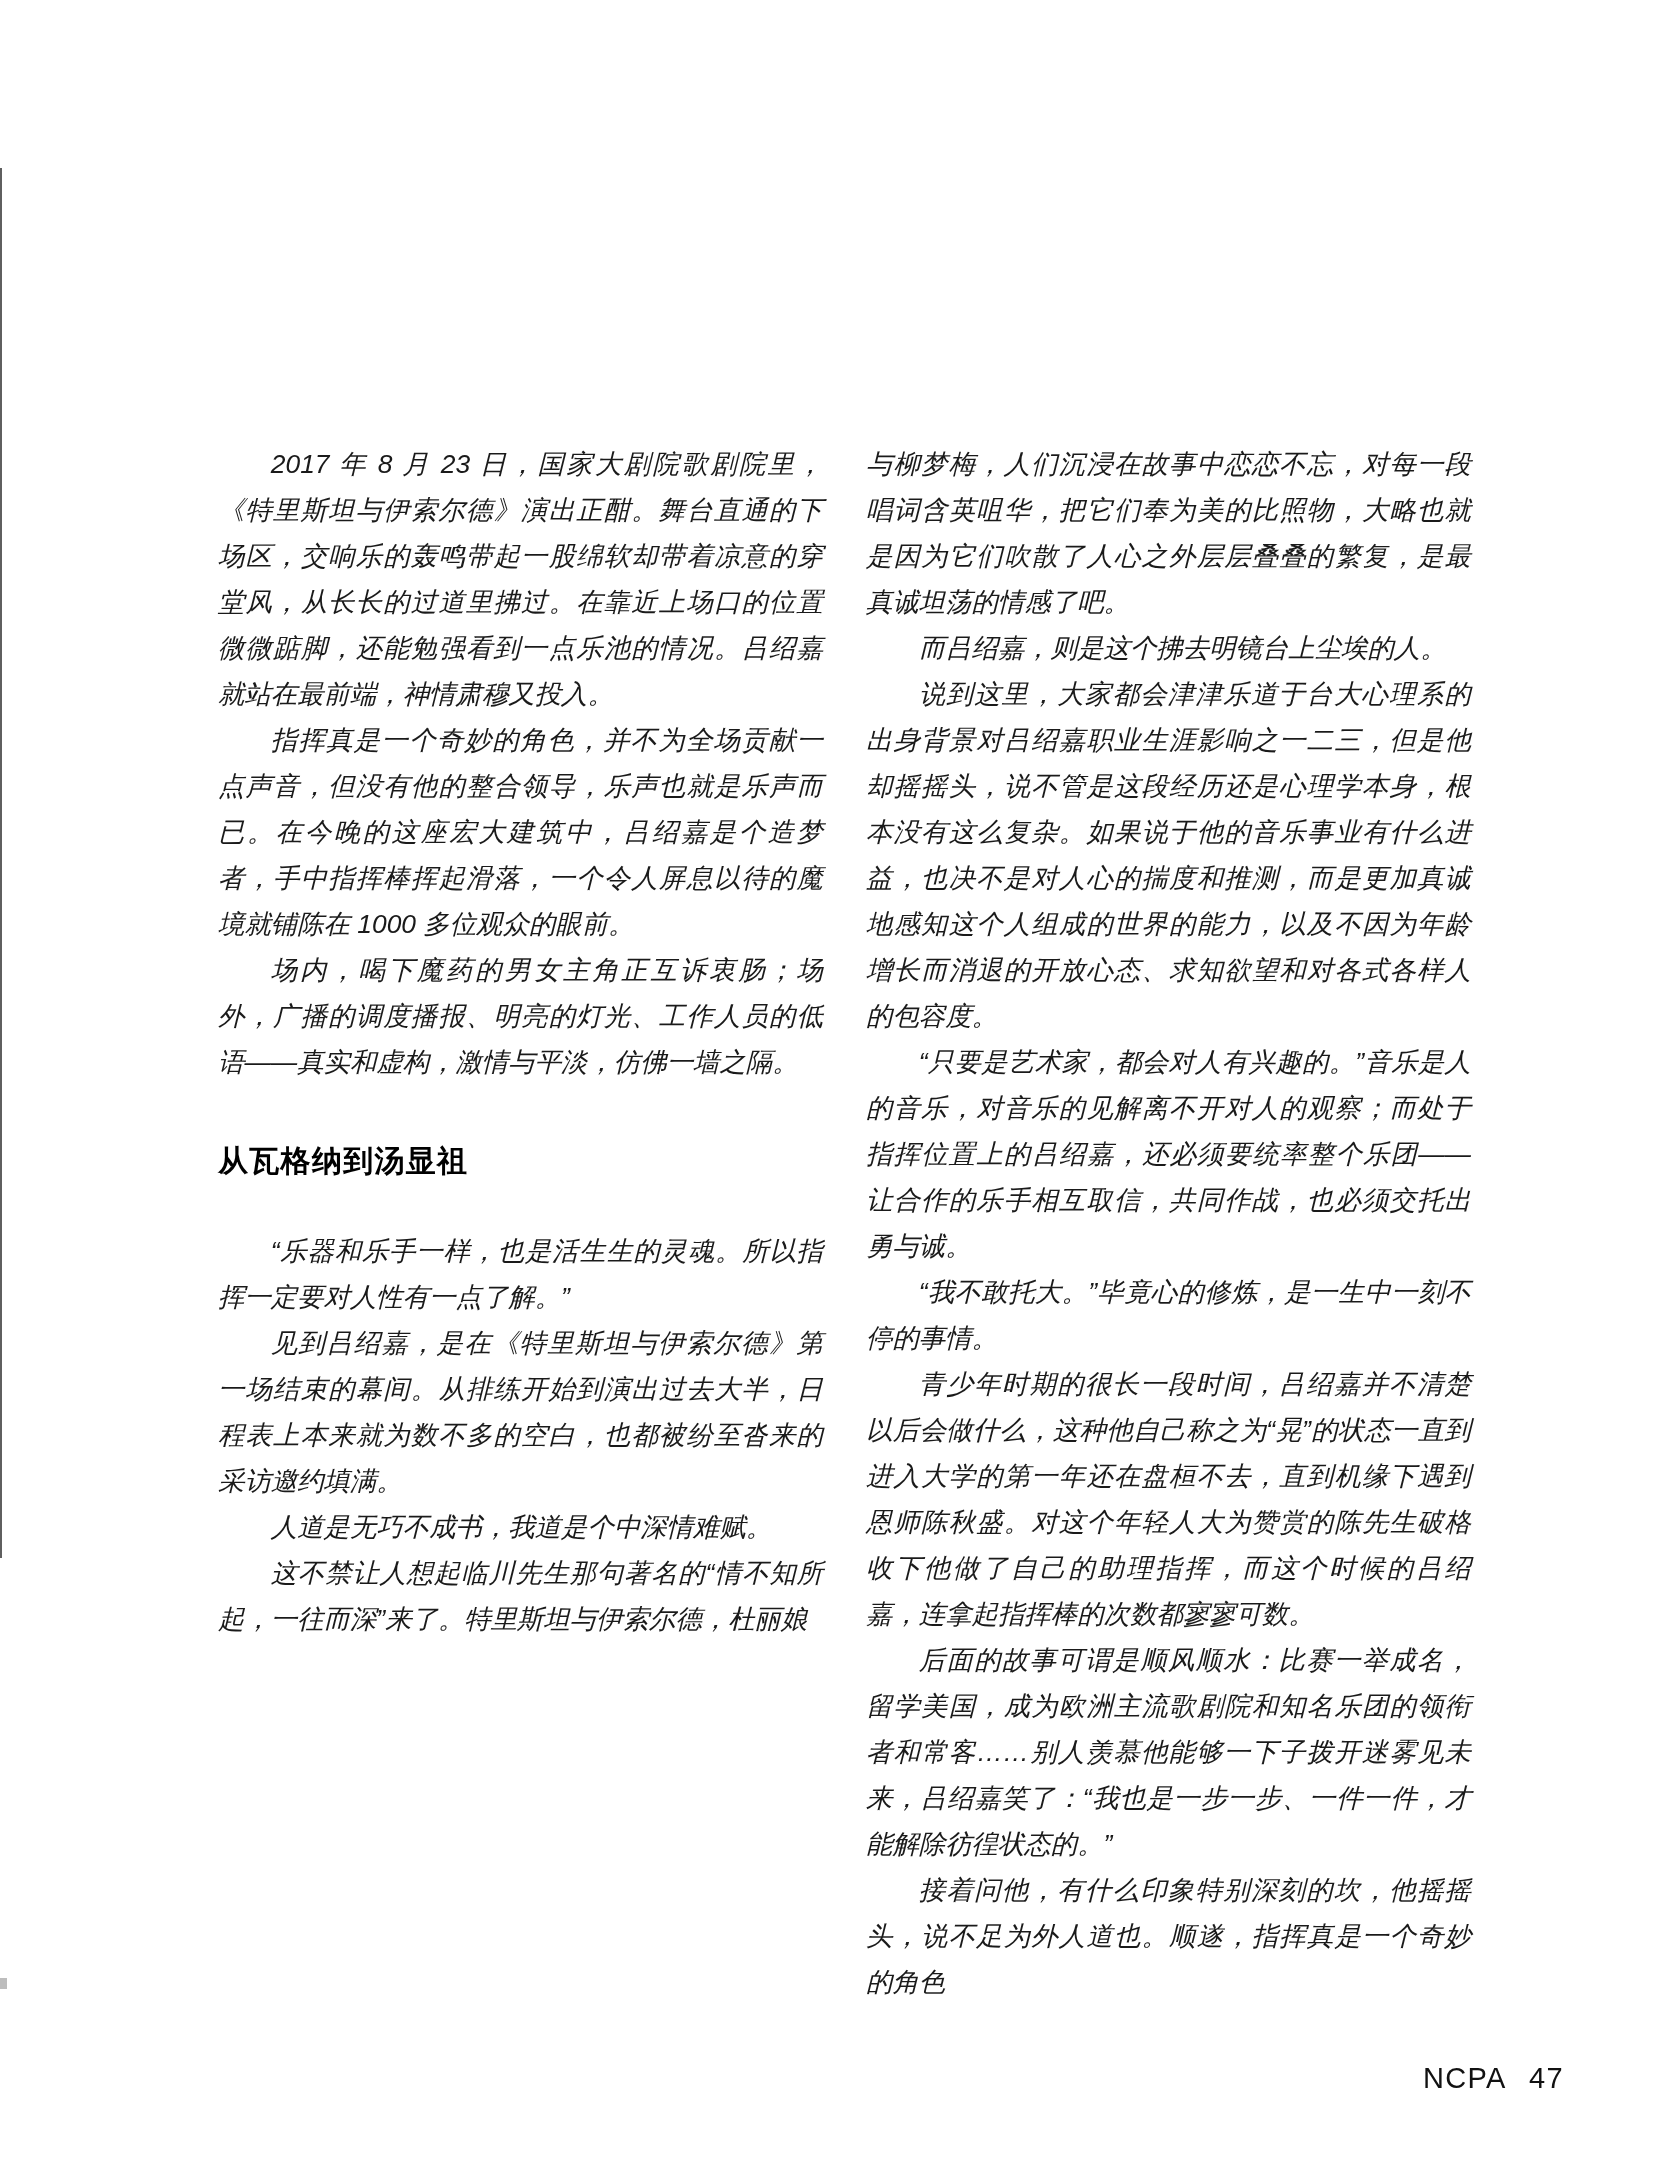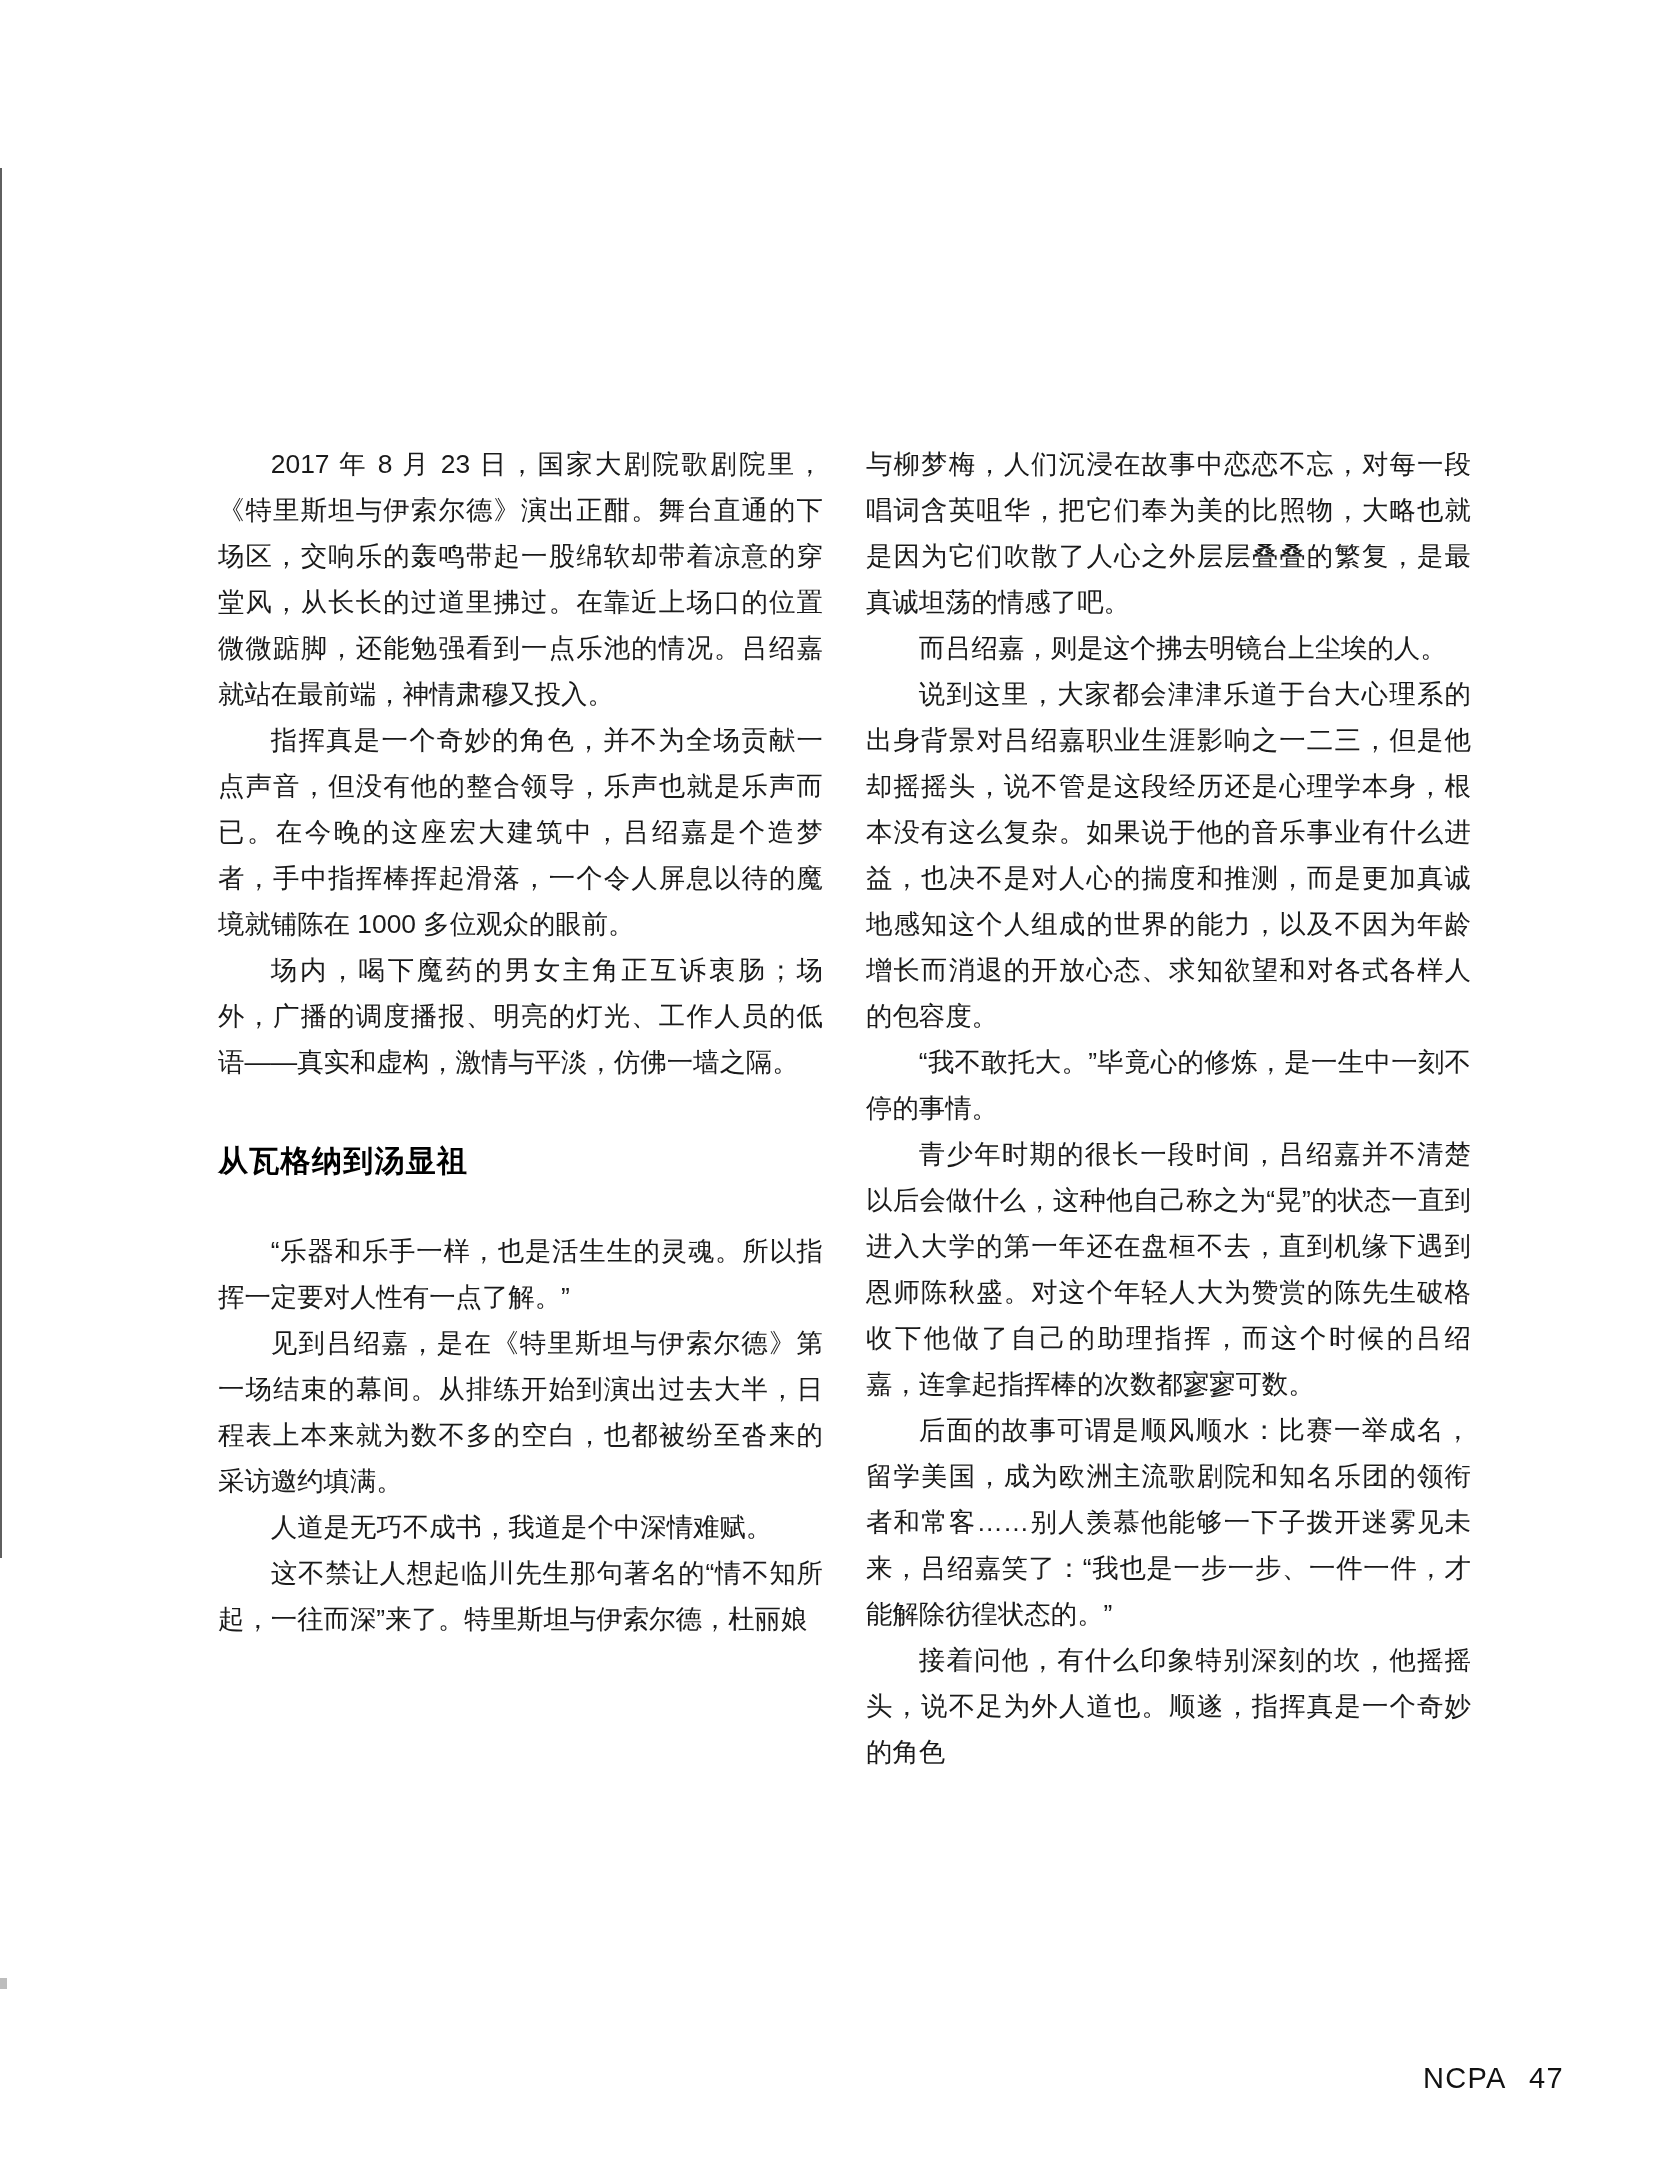--- a/index.html
+++ b/index.html
@@ -47,6 +47,7 @@
   .col-right { left: 866px; }
   .col p.para {
     margin: 0;
+    font-style: italic;
   }
   .col p.para.indent {
     text-indent: 2em;

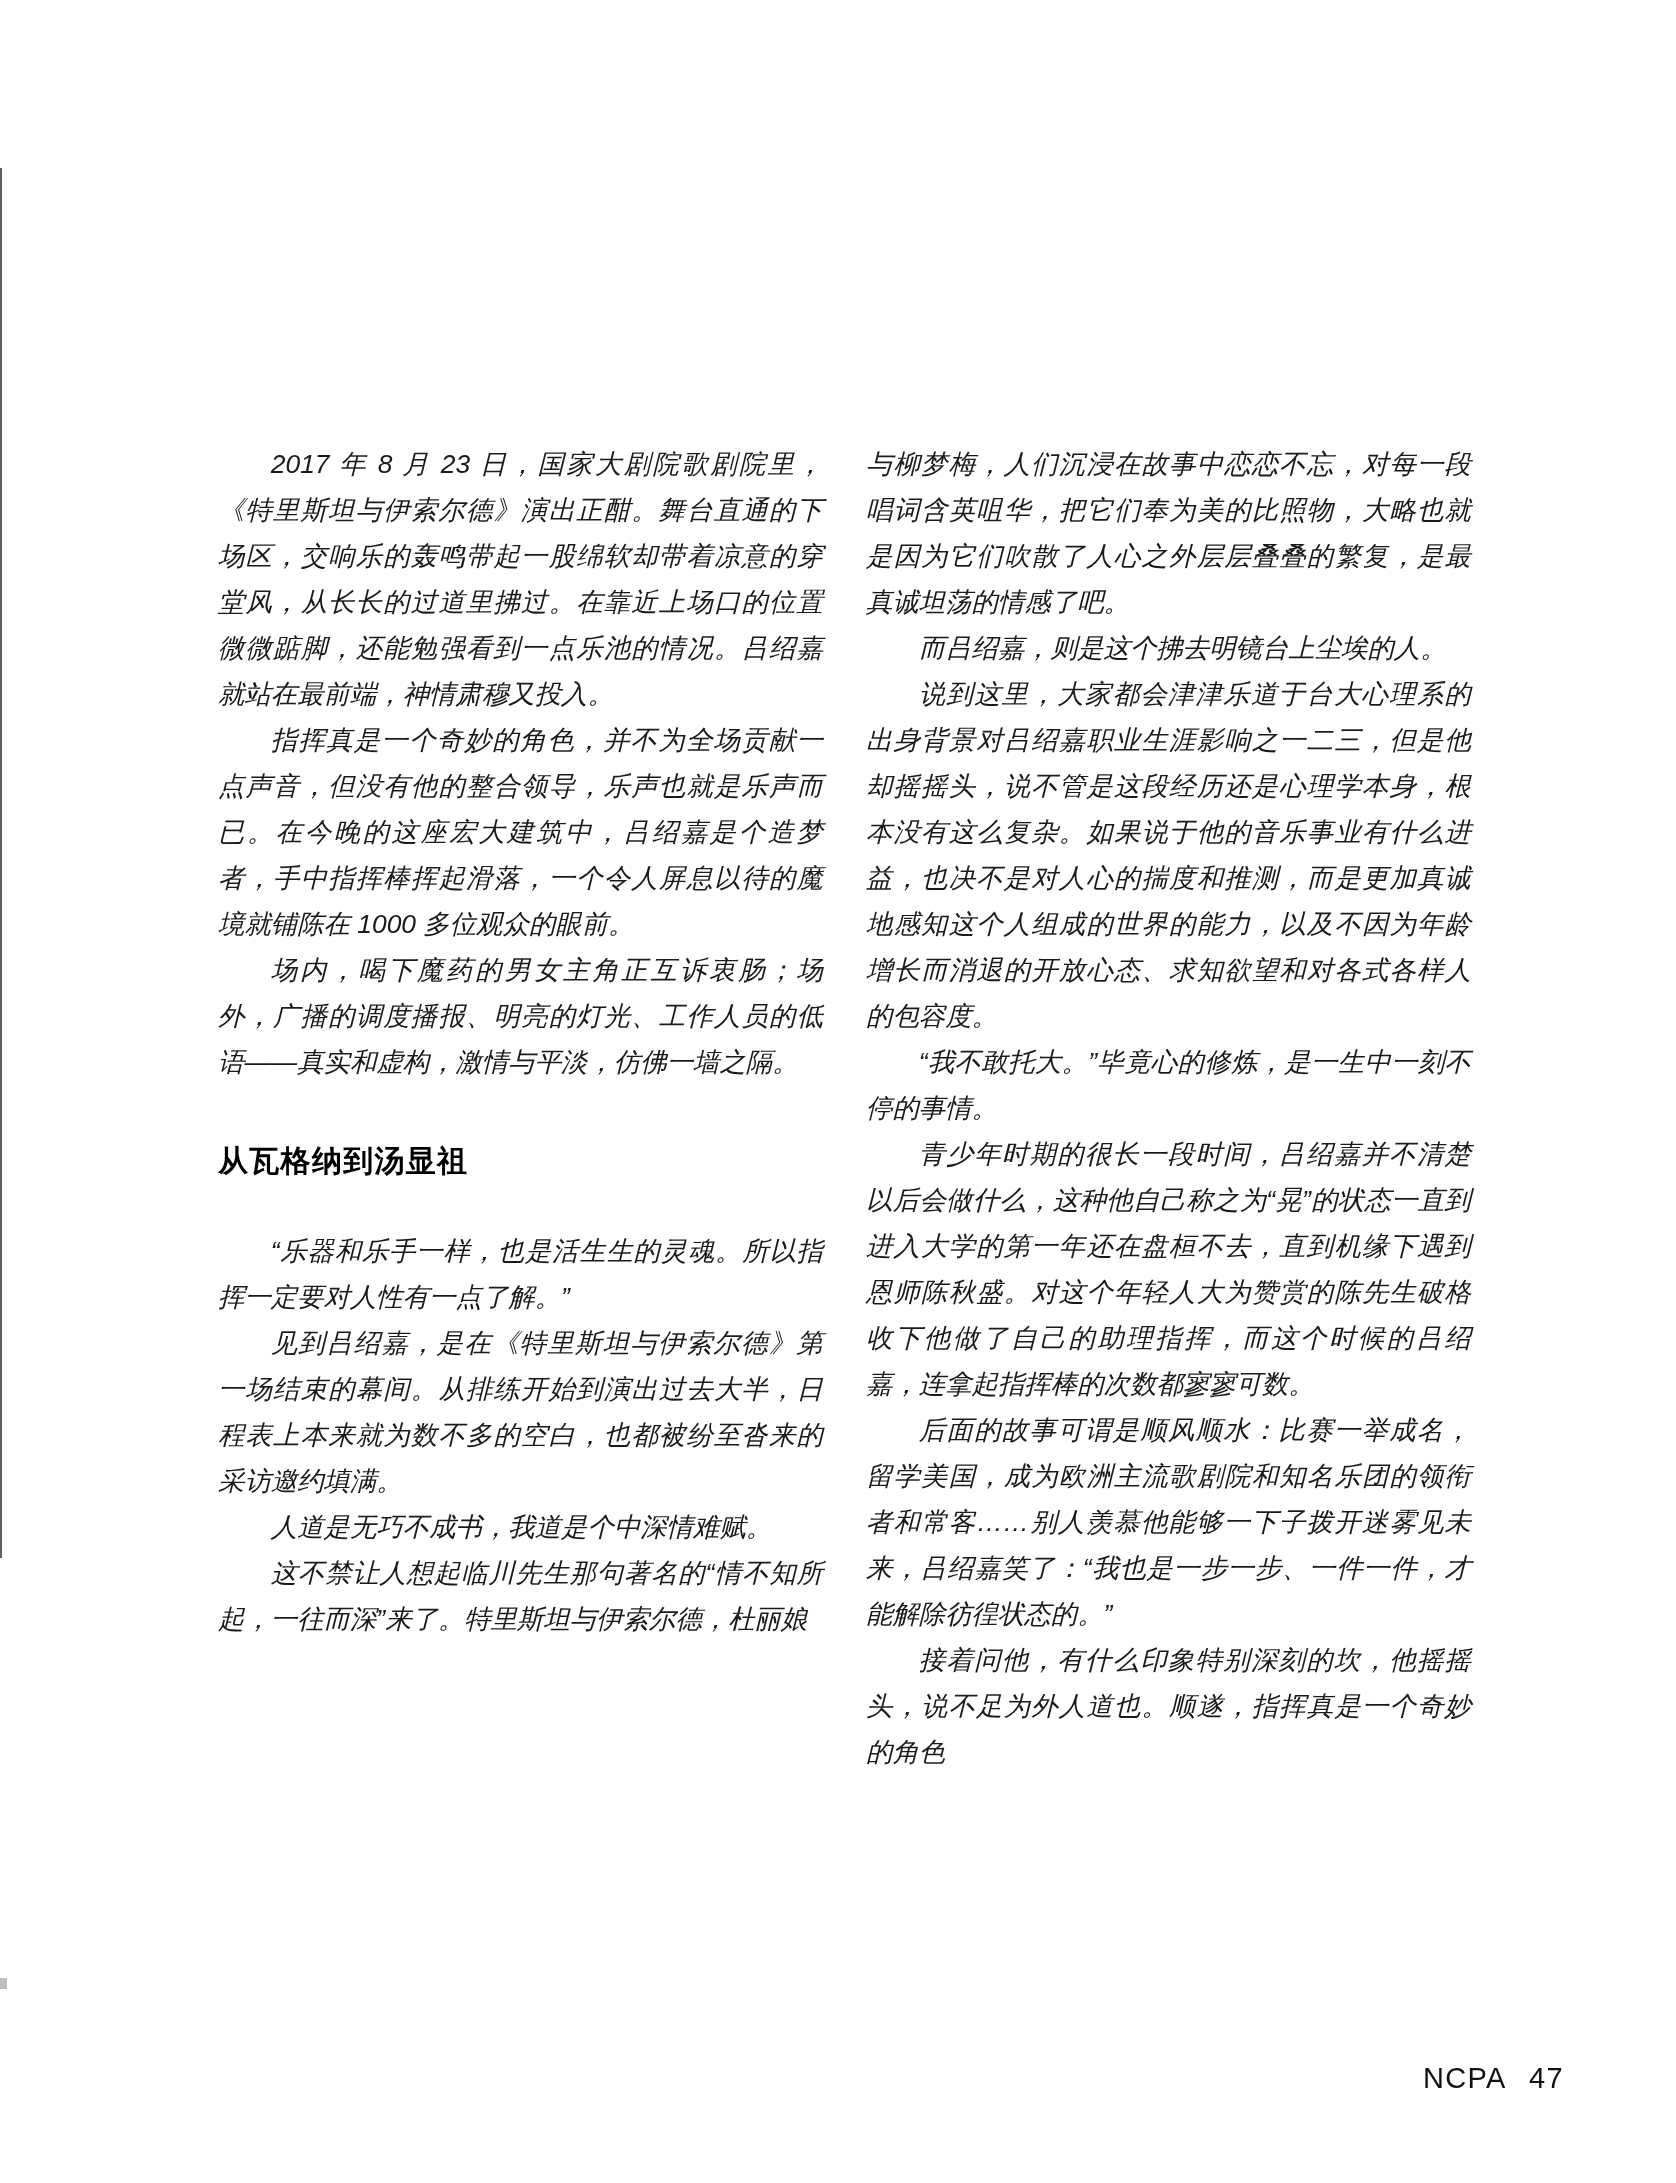--- a/index.html
+++ b/index.html
@@ -97,6 +97,7 @@
       <p class="para">与柳梦梅，人们沉浸在故事中恋恋不忘，对每一段唱词含英咀华，把它们奉为美的比照物，大略也就是因为它们吹散了人心之外层层叠叠的繁复，是最真诚坦荡的情感了吧。</p>
       <p class="para indent">而吕绍嘉，则是这个拂去明镜台上尘埃的人。</p>
       <p class="para indent">说到这里，大家都会津津乐道于台大心理系的出身背景对吕绍嘉职业生涯影响之一二三，但是他却摇摇头，说不管是这段经历还是心理学本身，根本没有这么复杂。如果说于他的音乐事业有什么进益，也决不是对人心的揣度和推测，而是更加真诚地感知这个人组成的世界的能力，以及不因为年龄增长而消退的开放心态、求知欲望和对各式各样人的包容度。</p>
+      <p class="para indent">“只要是艺术家，都会对人有兴趣的。”音乐是人的音乐，对音乐的见解离不开对人的观察；而处于指挥位置上的吕绍嘉，还必须要统率整个乐团——让合作的乐手相互取信，共同作战，也必须交托出勇与诚。</p>
       <p class="para indent">“我不敢托大。”毕竟心的修炼，是一生中一刻不停的事情。</p>
       <p class="para indent">青少年时期的很长一段时间，吕绍嘉并不清楚以后会做什么，这种他自己称之为“晃”的状态一直到进入大学的第一年还在盘桓不去，直到机缘下遇到恩师陈秋盛。对这个年轻人大为赞赏的陈先生破格收下他做了自己的助理指挥，而这个时候的吕绍嘉，连拿起指挥棒的次数都寥寥可数。</p>
       <p class="para indent">后面的故事可谓是顺风顺水：比赛一举成名，留学美国，成为欧洲主流歌剧院和知名乐团的领衔者和常客……别人羡慕他能够一下子拨开迷雾见未来，吕绍嘉笑了：“我也是一步一步、一件一件，才能解除彷徨状态的。”</p>

